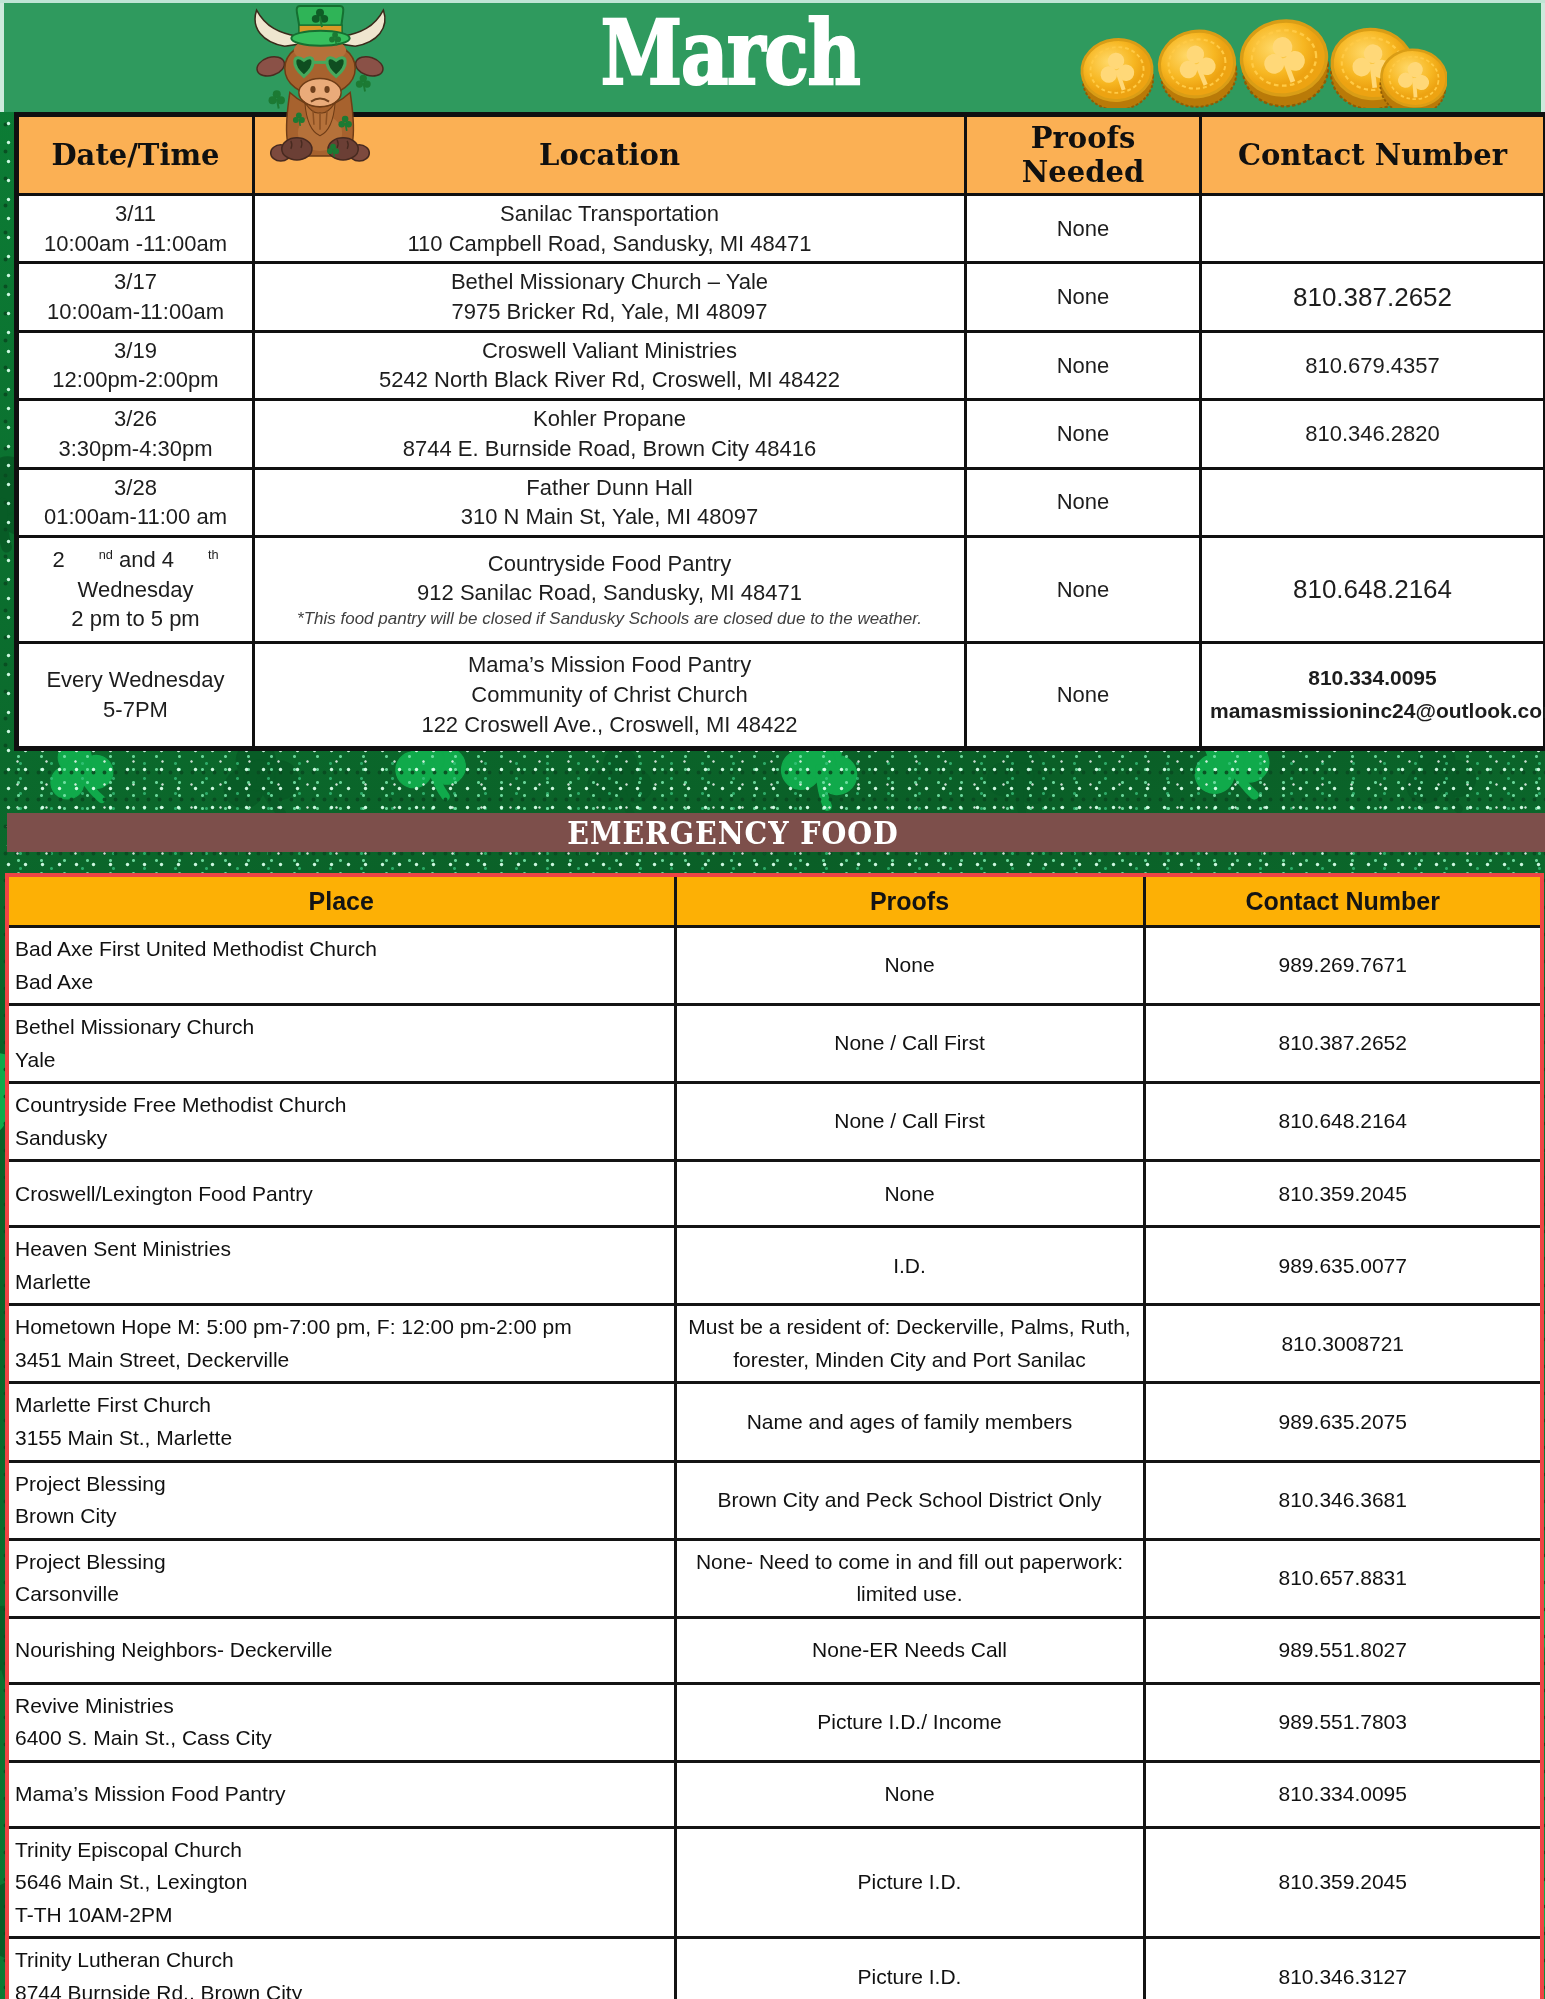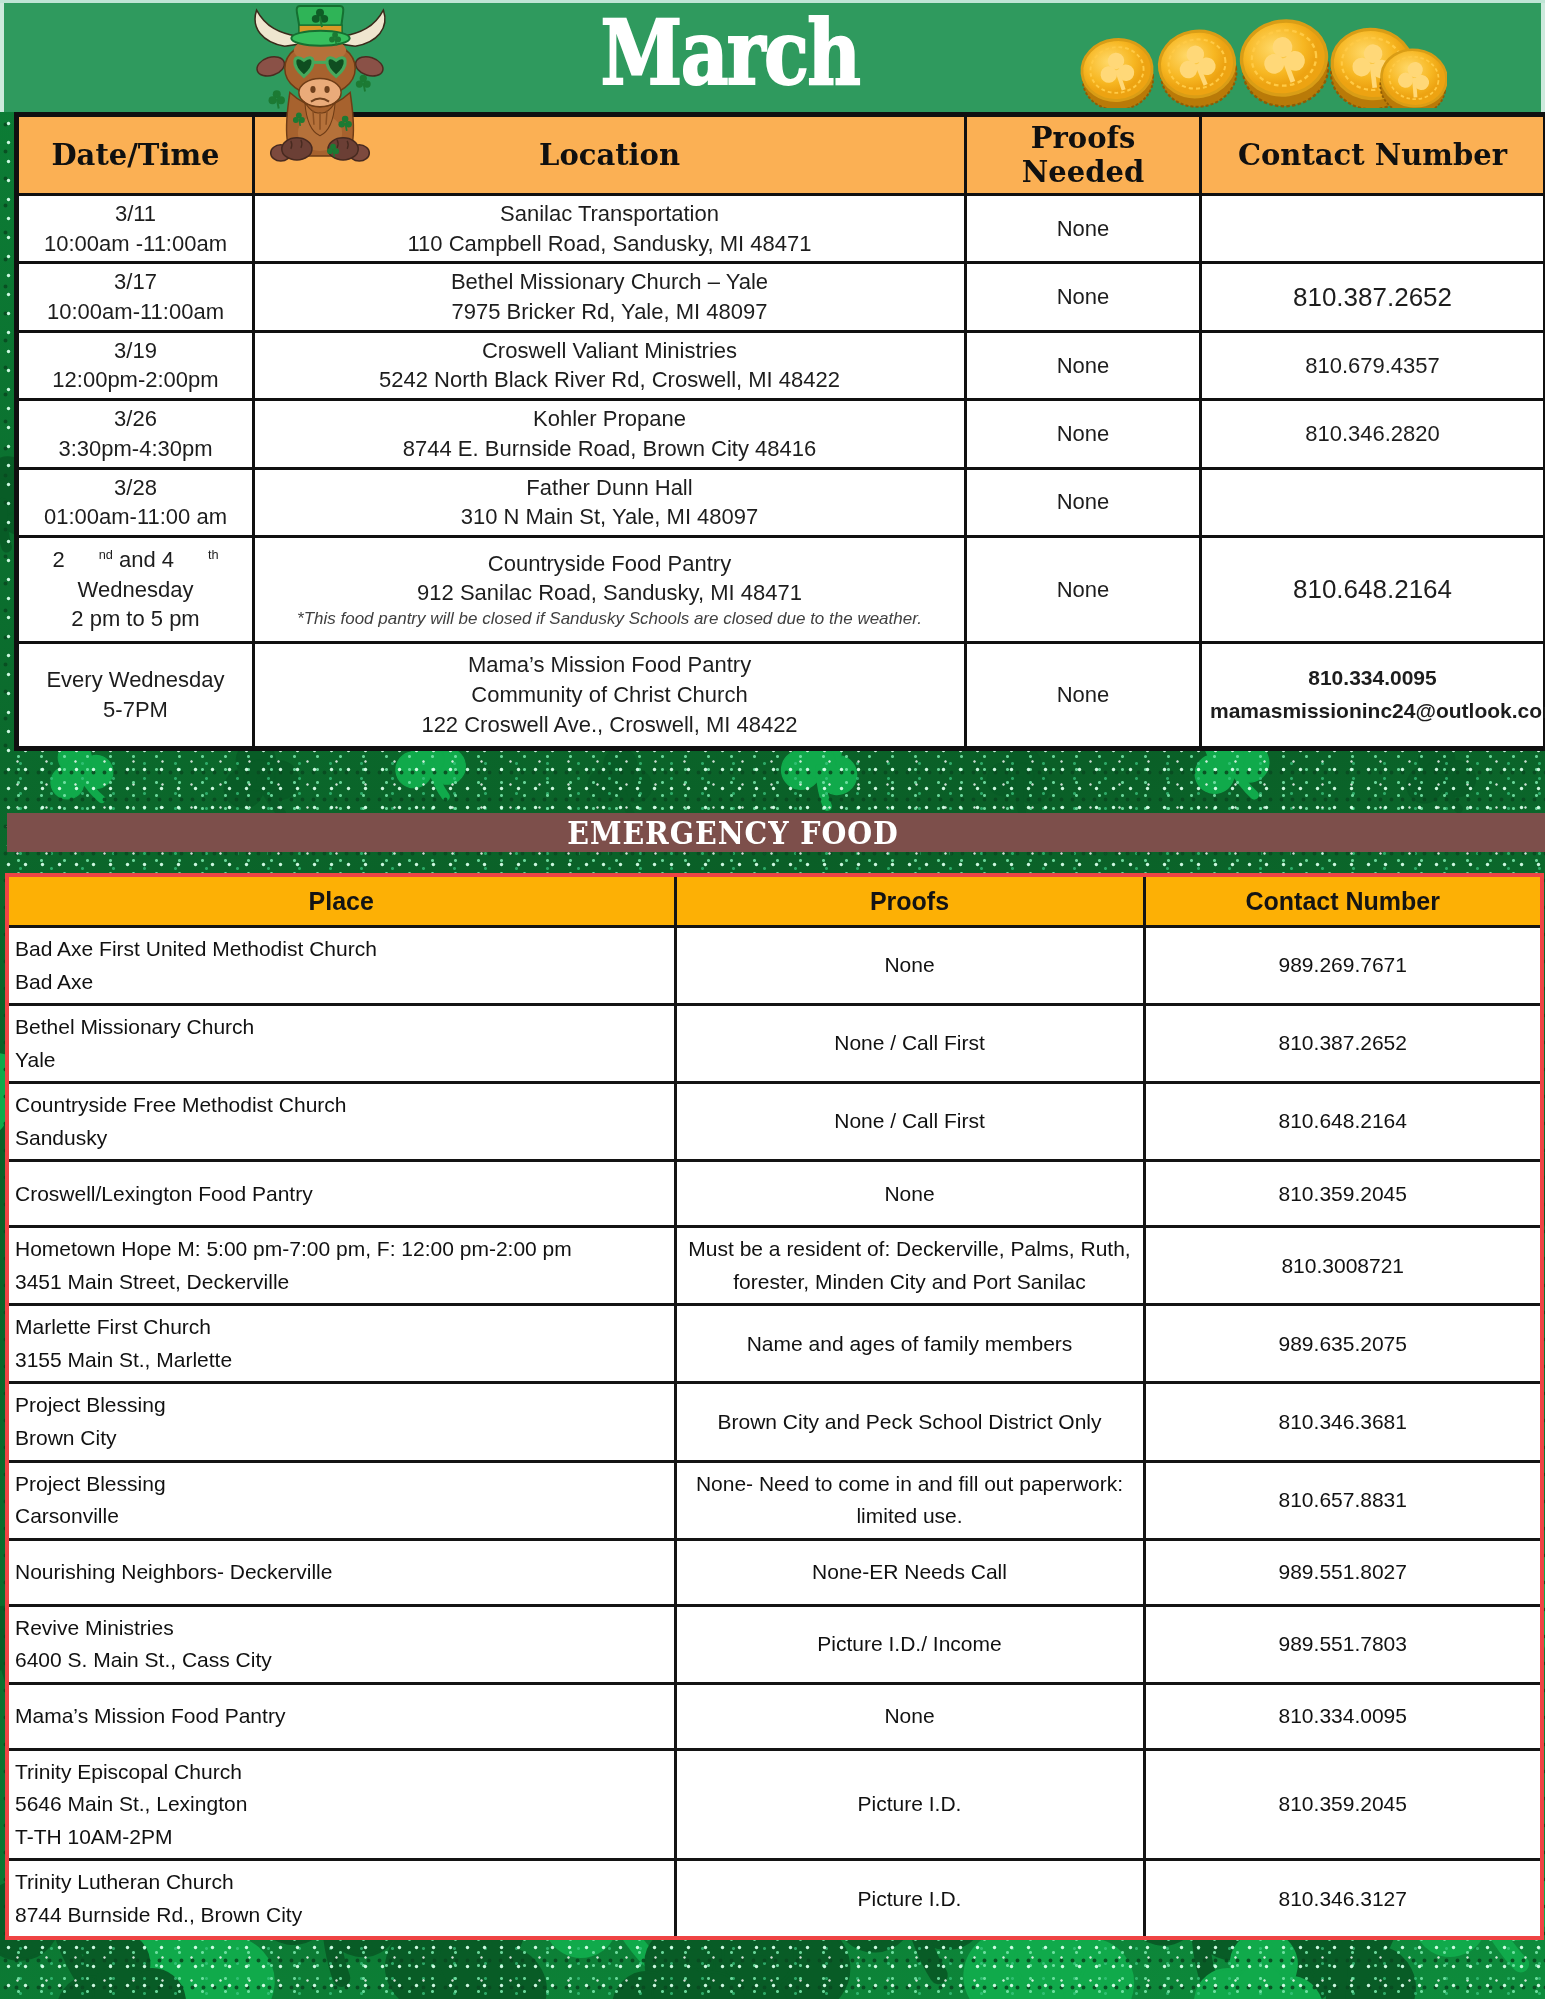--- a/index.html
+++ b/index.html
@@ -358,6 +358,14 @@
       </tr>
       <tr>
         <td class="c-place">
+          <div>Heaven Sent Ministries</div>
+          <div>Marlette</div>
+        </td>
+        <td class="c-proofs">I.D.</td>
+        <td class="c-contact">989.635.0077</td>
+      </tr>
+      <tr>
+        <td class="c-place">
           <div>Hometown Hope  M: 5:00 pm-7:00 pm, F: 12:00 pm-2:00 pm</div>
           <div>3451 Main Street, Deckerville</div>
         </td>

